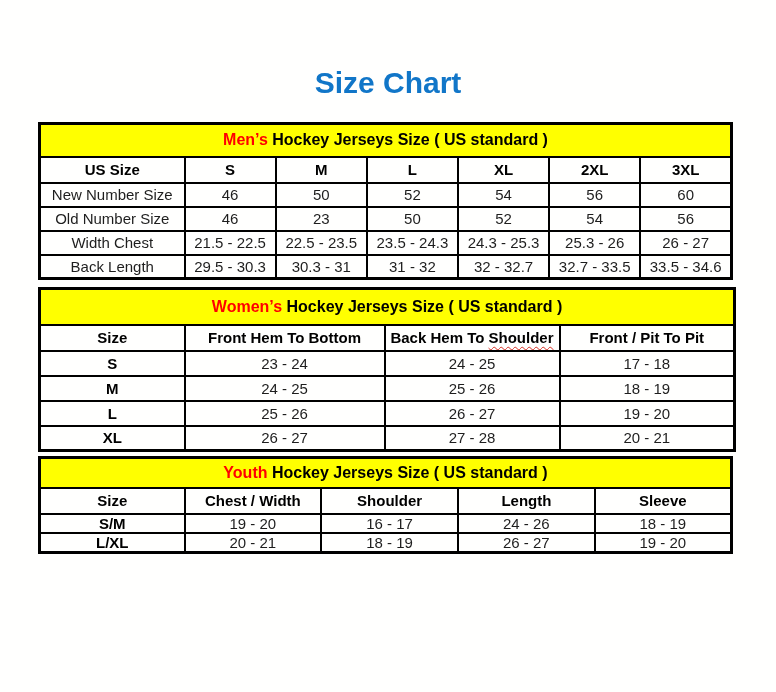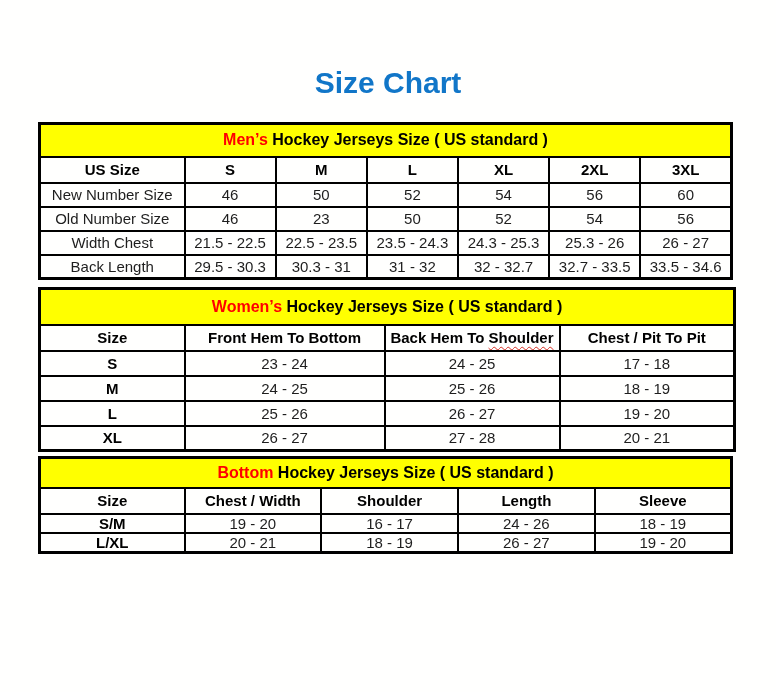--- a/index.html
+++ b/index.html
@@ -142,7 +142,7 @@
             <th>Size</th>
             <th>Front Hem To Bottom</th>
             <th>Back Hem To <span class="squiggle">Shoulder</span></th>
-            <th>Chest / Pit To Pit</th>
+            <th>Front / Pit To Pit</th>
           </tr>
           <tr>
             <td class="row-label">S</td>

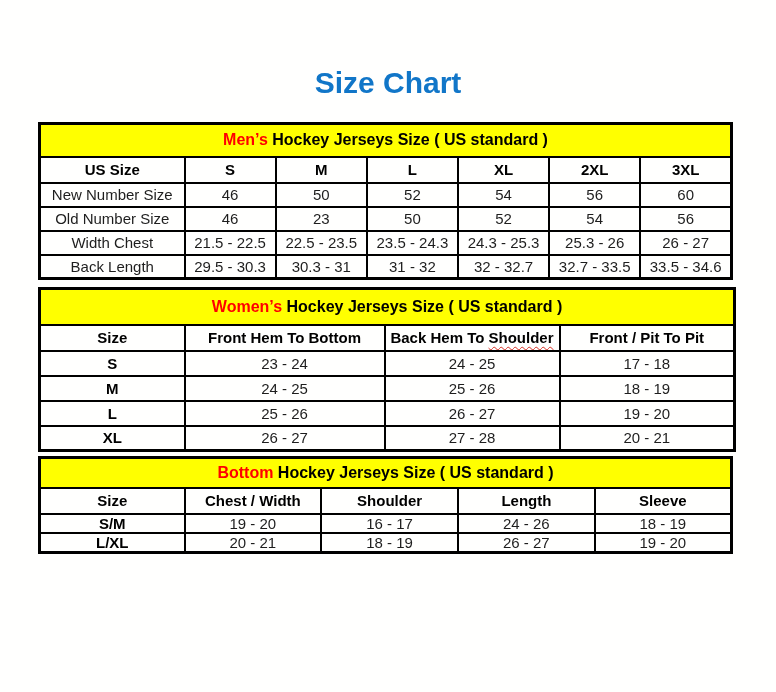--- a/index.html
+++ b/index.html
@@ -180,7 +180,7 @@
         </colgroup>
         <tbody>
           <tr class="caption-row">
-            <td colspan="5"><span style="color: rgb(255, 0, 0);">Bottom</span><span> Hockey Jerseys Size ( US standard )</span></td>
+            <td colspan="5"><span style="color: rgb(255, 0, 0);">Youth</span><span> Hockey Jerseys Size ( US standard )</span></td>
           </tr>
           <tr>
             <th>Size</th>

